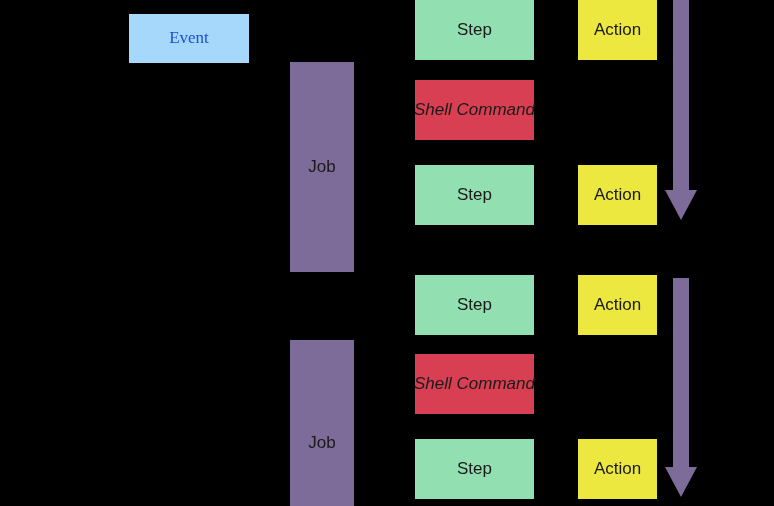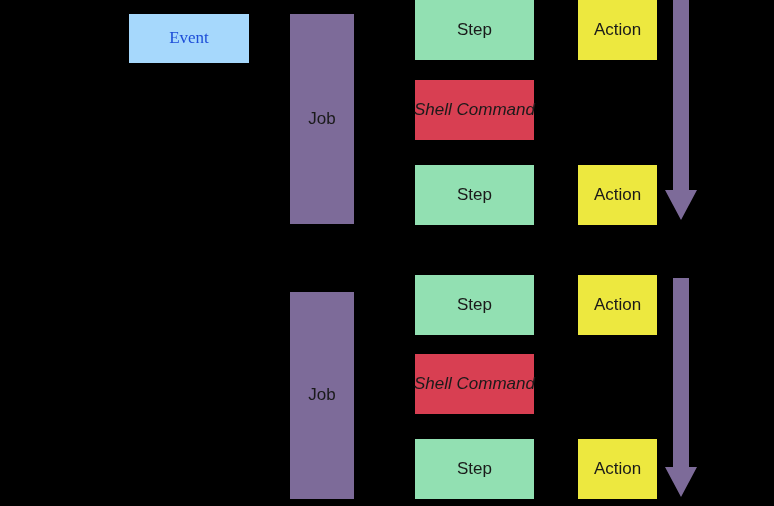--- a/index.html
+++ b/index.html
@@ -35,7 +35,7 @@
     user-select: none;
   }
   .node-event       { background: #a6d8fc; }
-  .node-job         { background: #7d6b99; }
+  .node-job         { background: #7d6b99; margin-top: 48px; }
   .node-step        { background: #92e0b2; }
   .node-shell       { background: #d83f52; font-style: italic; }
   .node-action      { background: #ede83f; align-items: center; }

